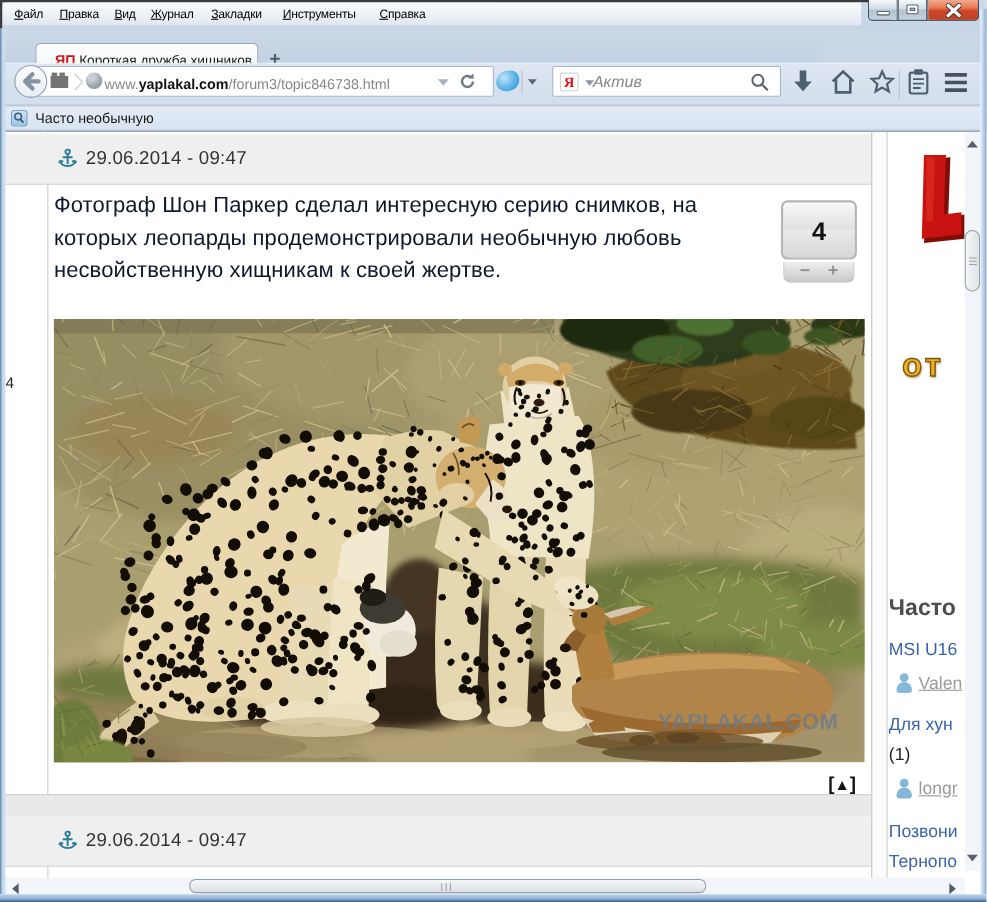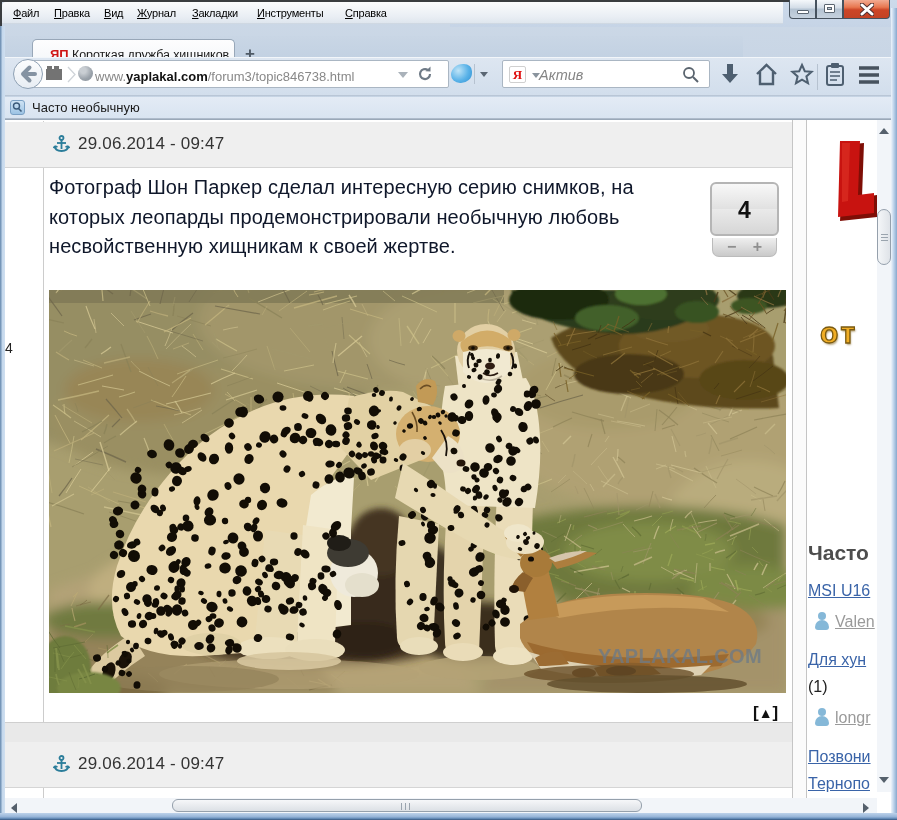--- a/index.html
+++ b/index.html
@@ -75,7 +75,7 @@
 #adL{position:absolute;left:29px;top:20px;width:41px;height:82px}
 #adOT{position:absolute;left:13px;top:195px;font-size:30px;font-weight:bold;color:#f0ad25;-webkit-text-stroke:1.3px #7a5a10;text-shadow:1px 2px 2px #7a5a1088;letter-spacing:3px}
 .sb{position:absolute;font-size:16px;white-space:nowrap}
-#sidebar .blue{color:#3a64a8;text-decoration:underline}
+#sidebar .blue{color:#3a64a8;}
 #sidebar .gray{color:#9a9a9a;text-decoration:underline}
 #sdhead{position:absolute;left:1px;top:420px;font-size:21px;font-weight:bold;color:#4d4d4d;white-space:nowrap}
 .person{position:absolute;width:14px;height:18px}

